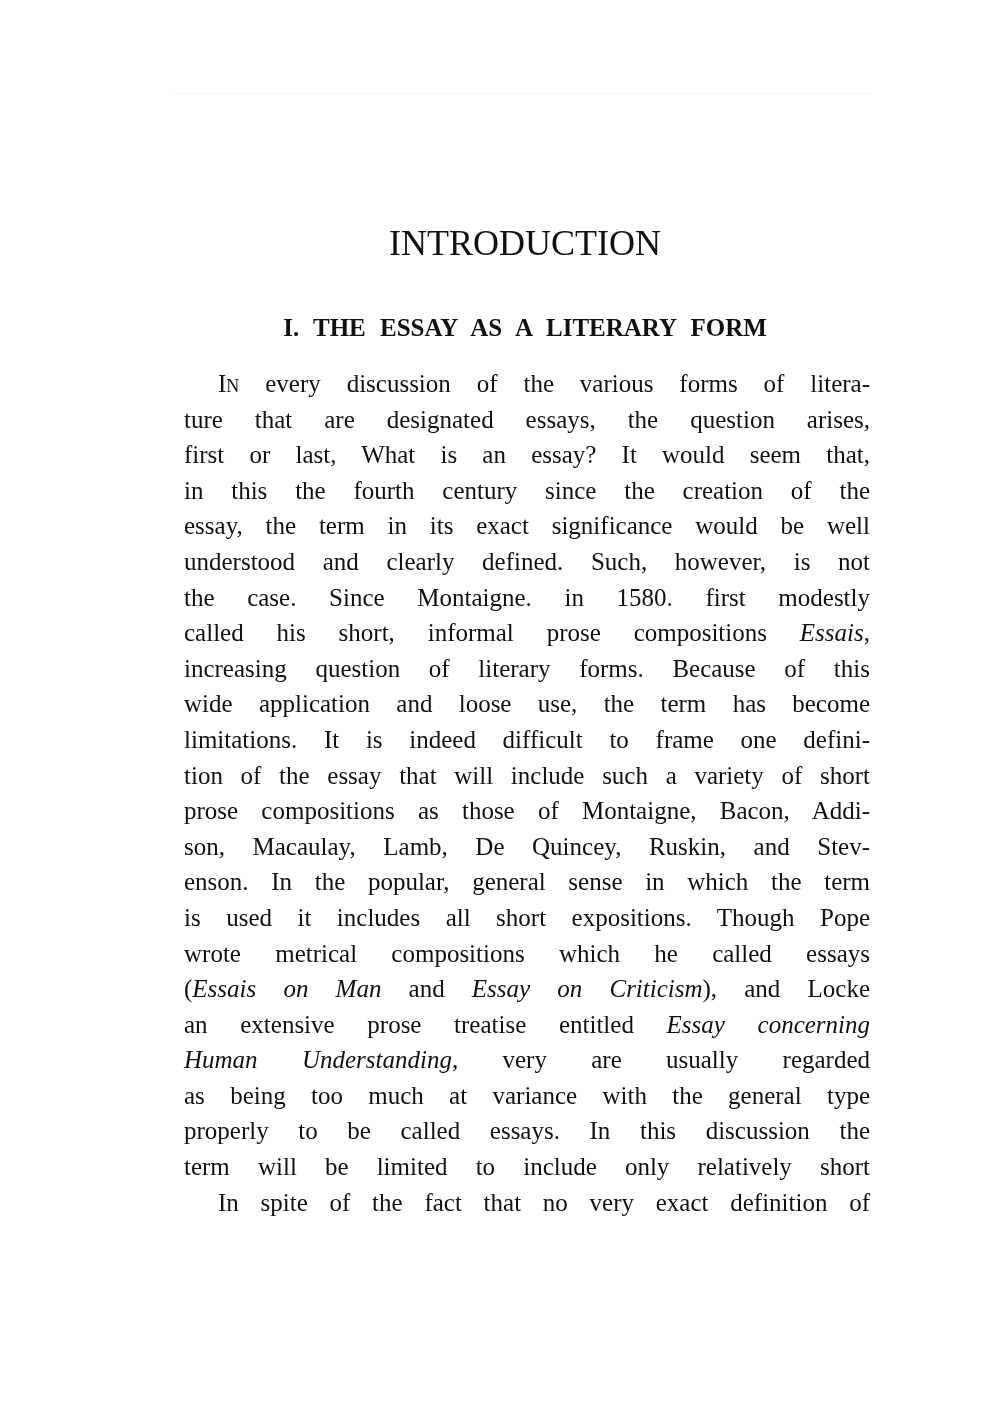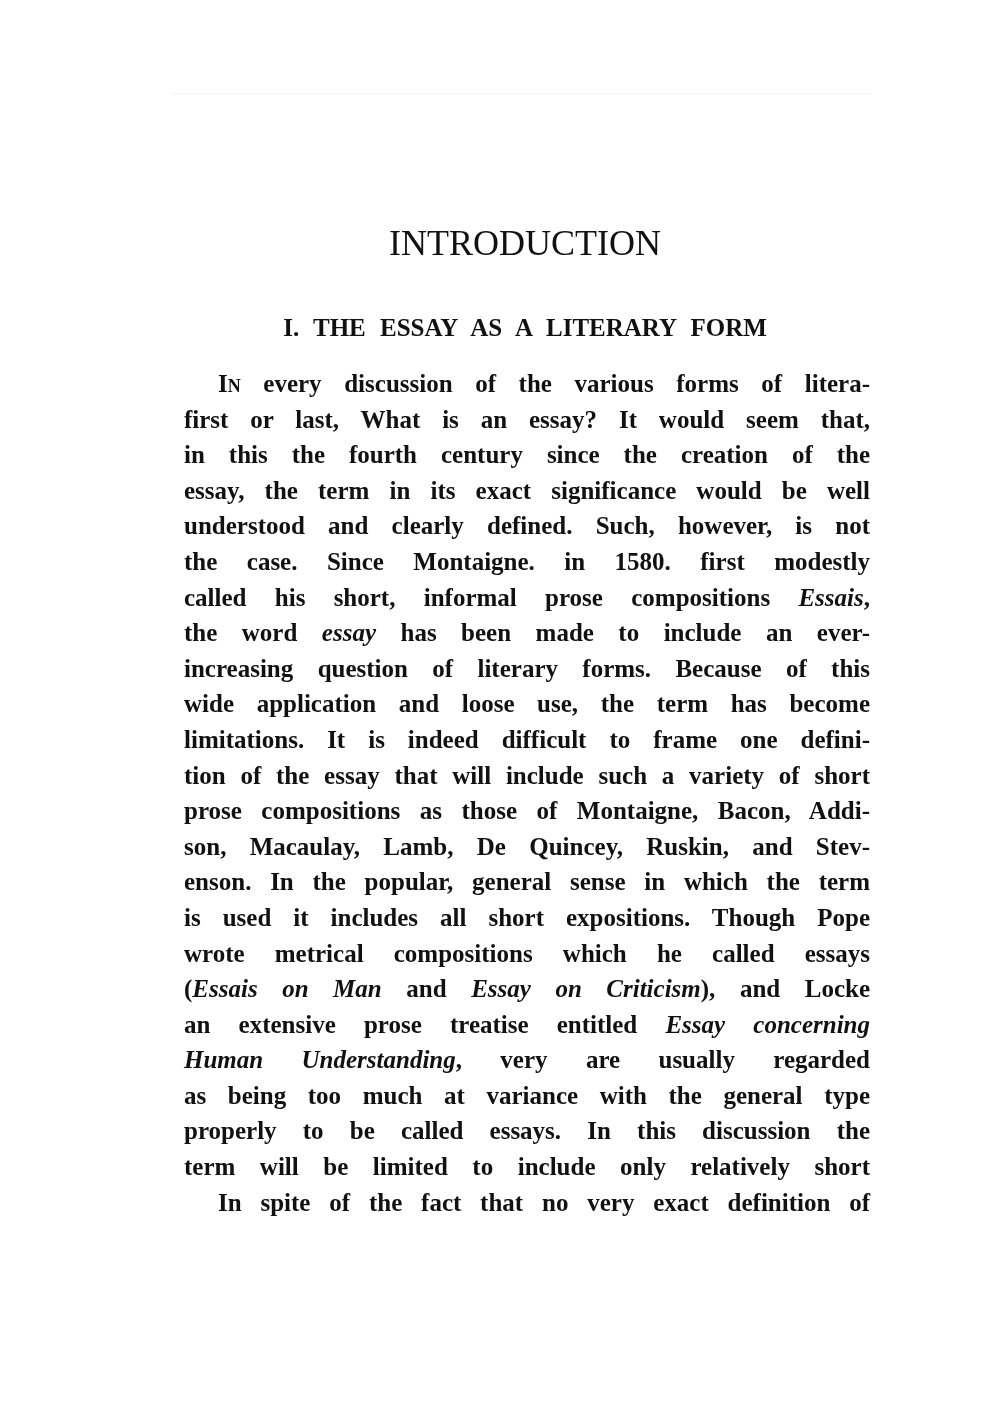--- a/index.html
+++ b/index.html
@@ -66,7 +66,7 @@
       height: 35.6px;
       line-height: 35.6px;
       font-size: 25px;
-      font-weight: bold;
+      font-weight: normal;
       white-space: nowrap;
       text-align: justify;
       text-align-last: justify;

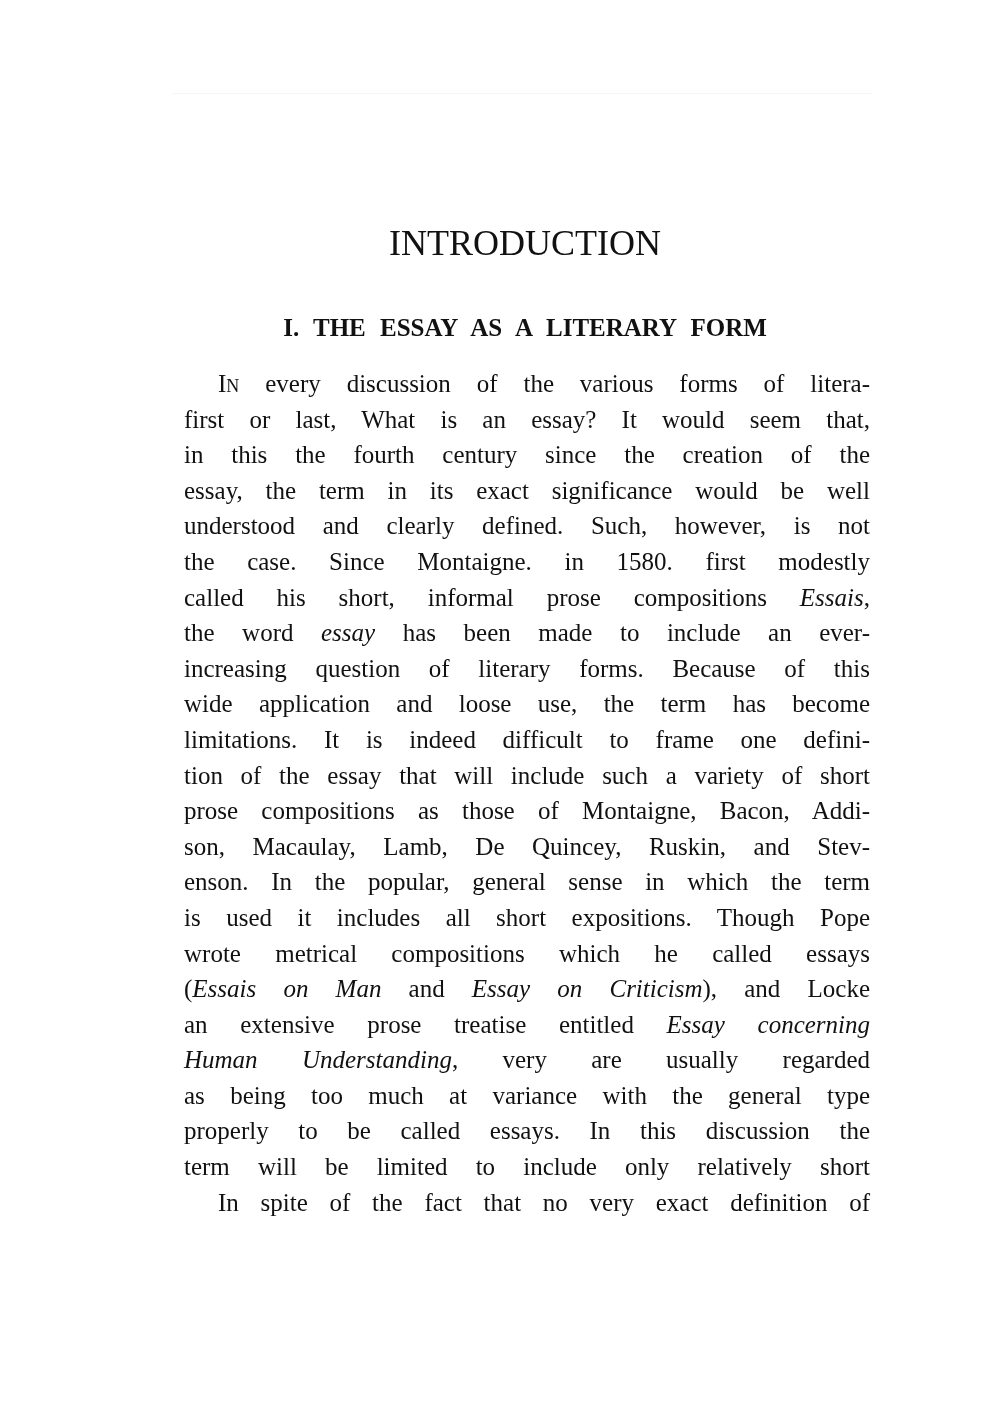--- a/index.html
+++ b/index.html
@@ -97,6 +97,7 @@
   <div class="body-text">
 
     <span class="line indent"><span class="sc">In</span><span> every discussion of the various forms of litera-</span></span>
+    <span class="line">ture that are designated essays, the question arises,</span>
     <span class="line">first or last, What is an essay? It would seem that,</span>
     <span class="line">in this the fourth century since the creation of the</span>
     <span class="line">essay, the term in its exact significance would be well</span>

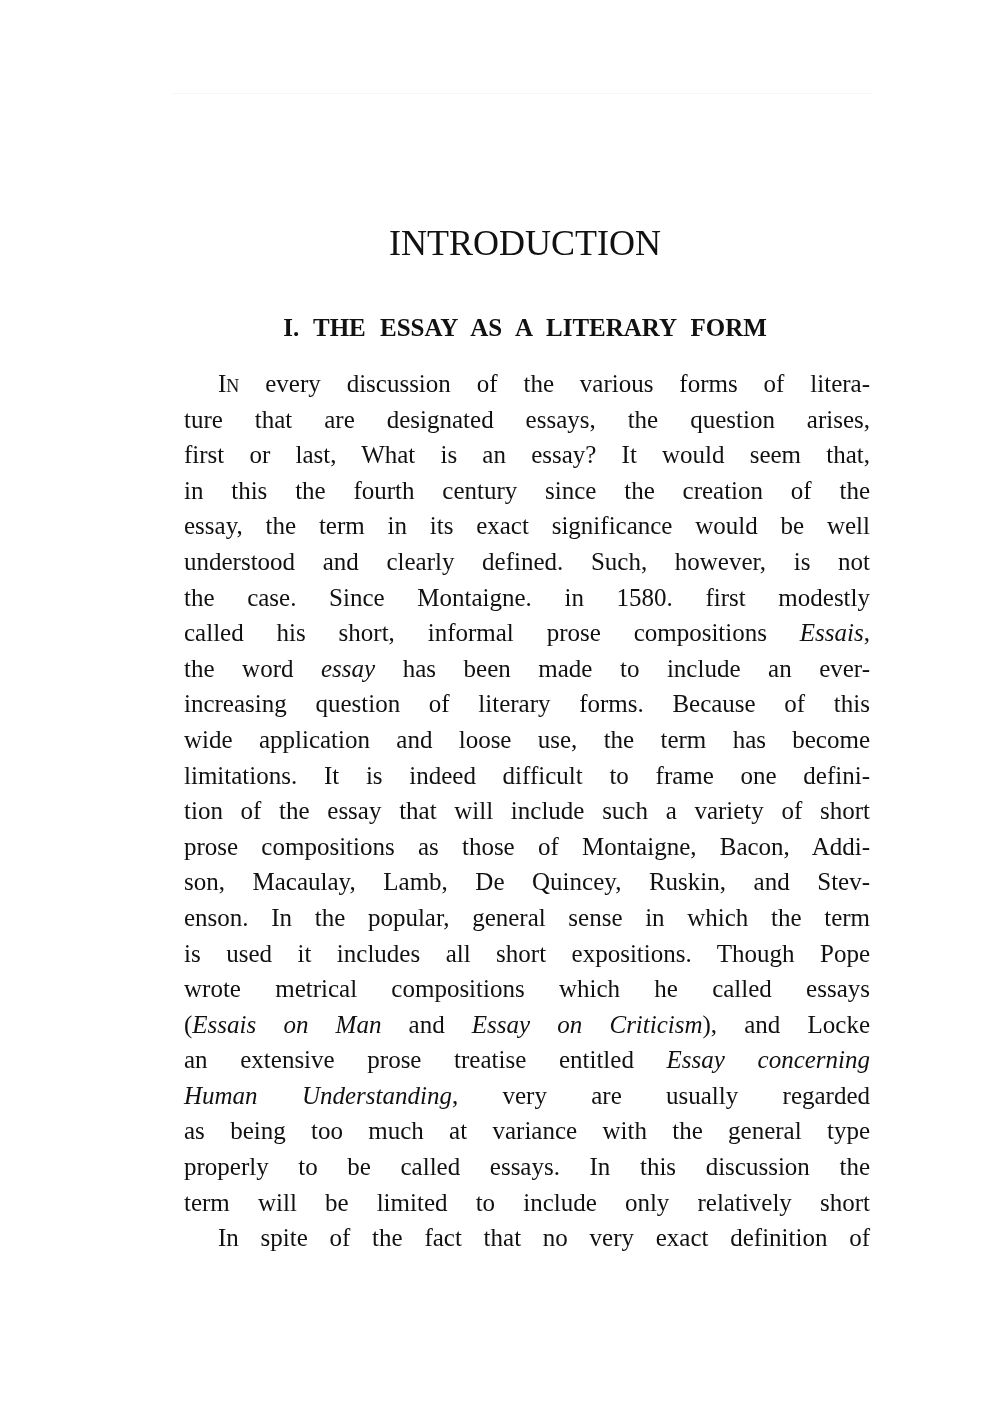--- a/index.html
+++ b/index.html
@@ -104,7 +104,6 @@
     <span class="line">understood and clearly defined. Such, however, is not</span>
     <span class="line">the case. Since Montaigne. in 1580. first modestly</span>
     <span class="line"><span>called his short, informal prose compositions </span><em>Essais</em><span>,</span></span>
-    <span class="line"><span>the word </span><em>essay</em><span> has been made to include an ever-</span></span>
     <span class="line">increasing question of literary forms. Because of this</span>
     <span class="line">wide application and loose use, the term has become</span>
     <span class="line">limitations. It is indeed difficult to frame one defini-</span>

